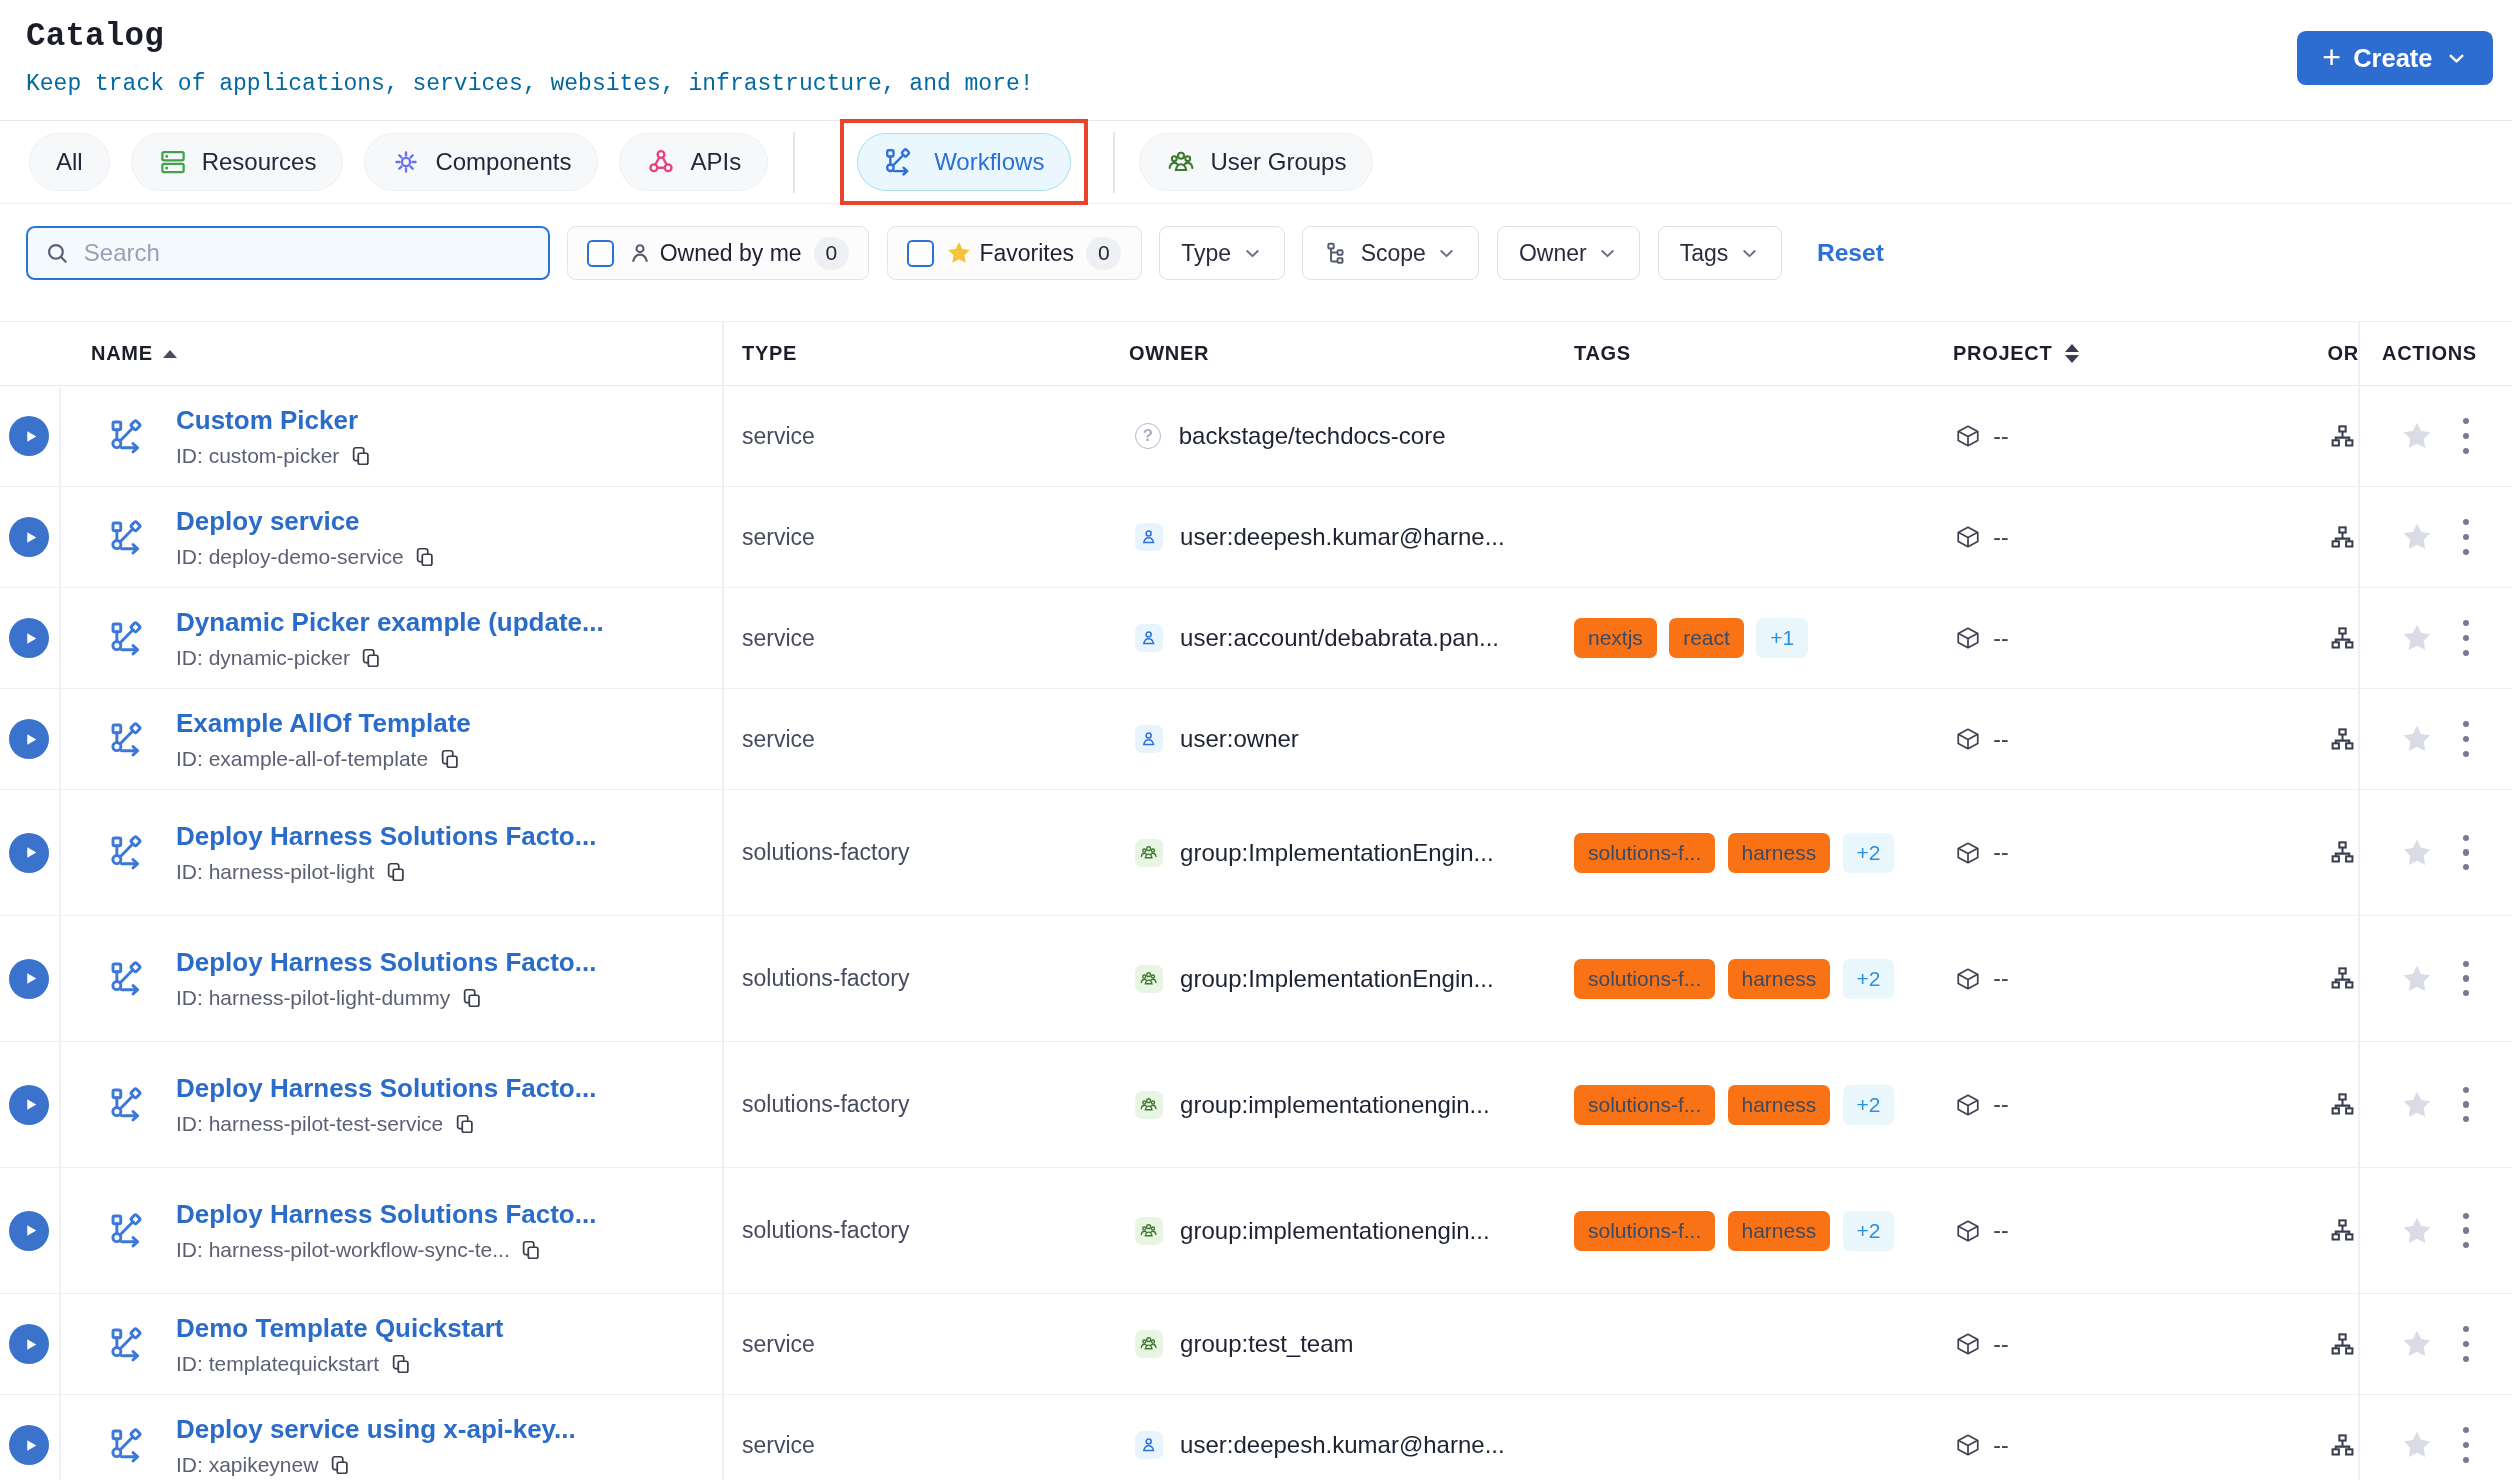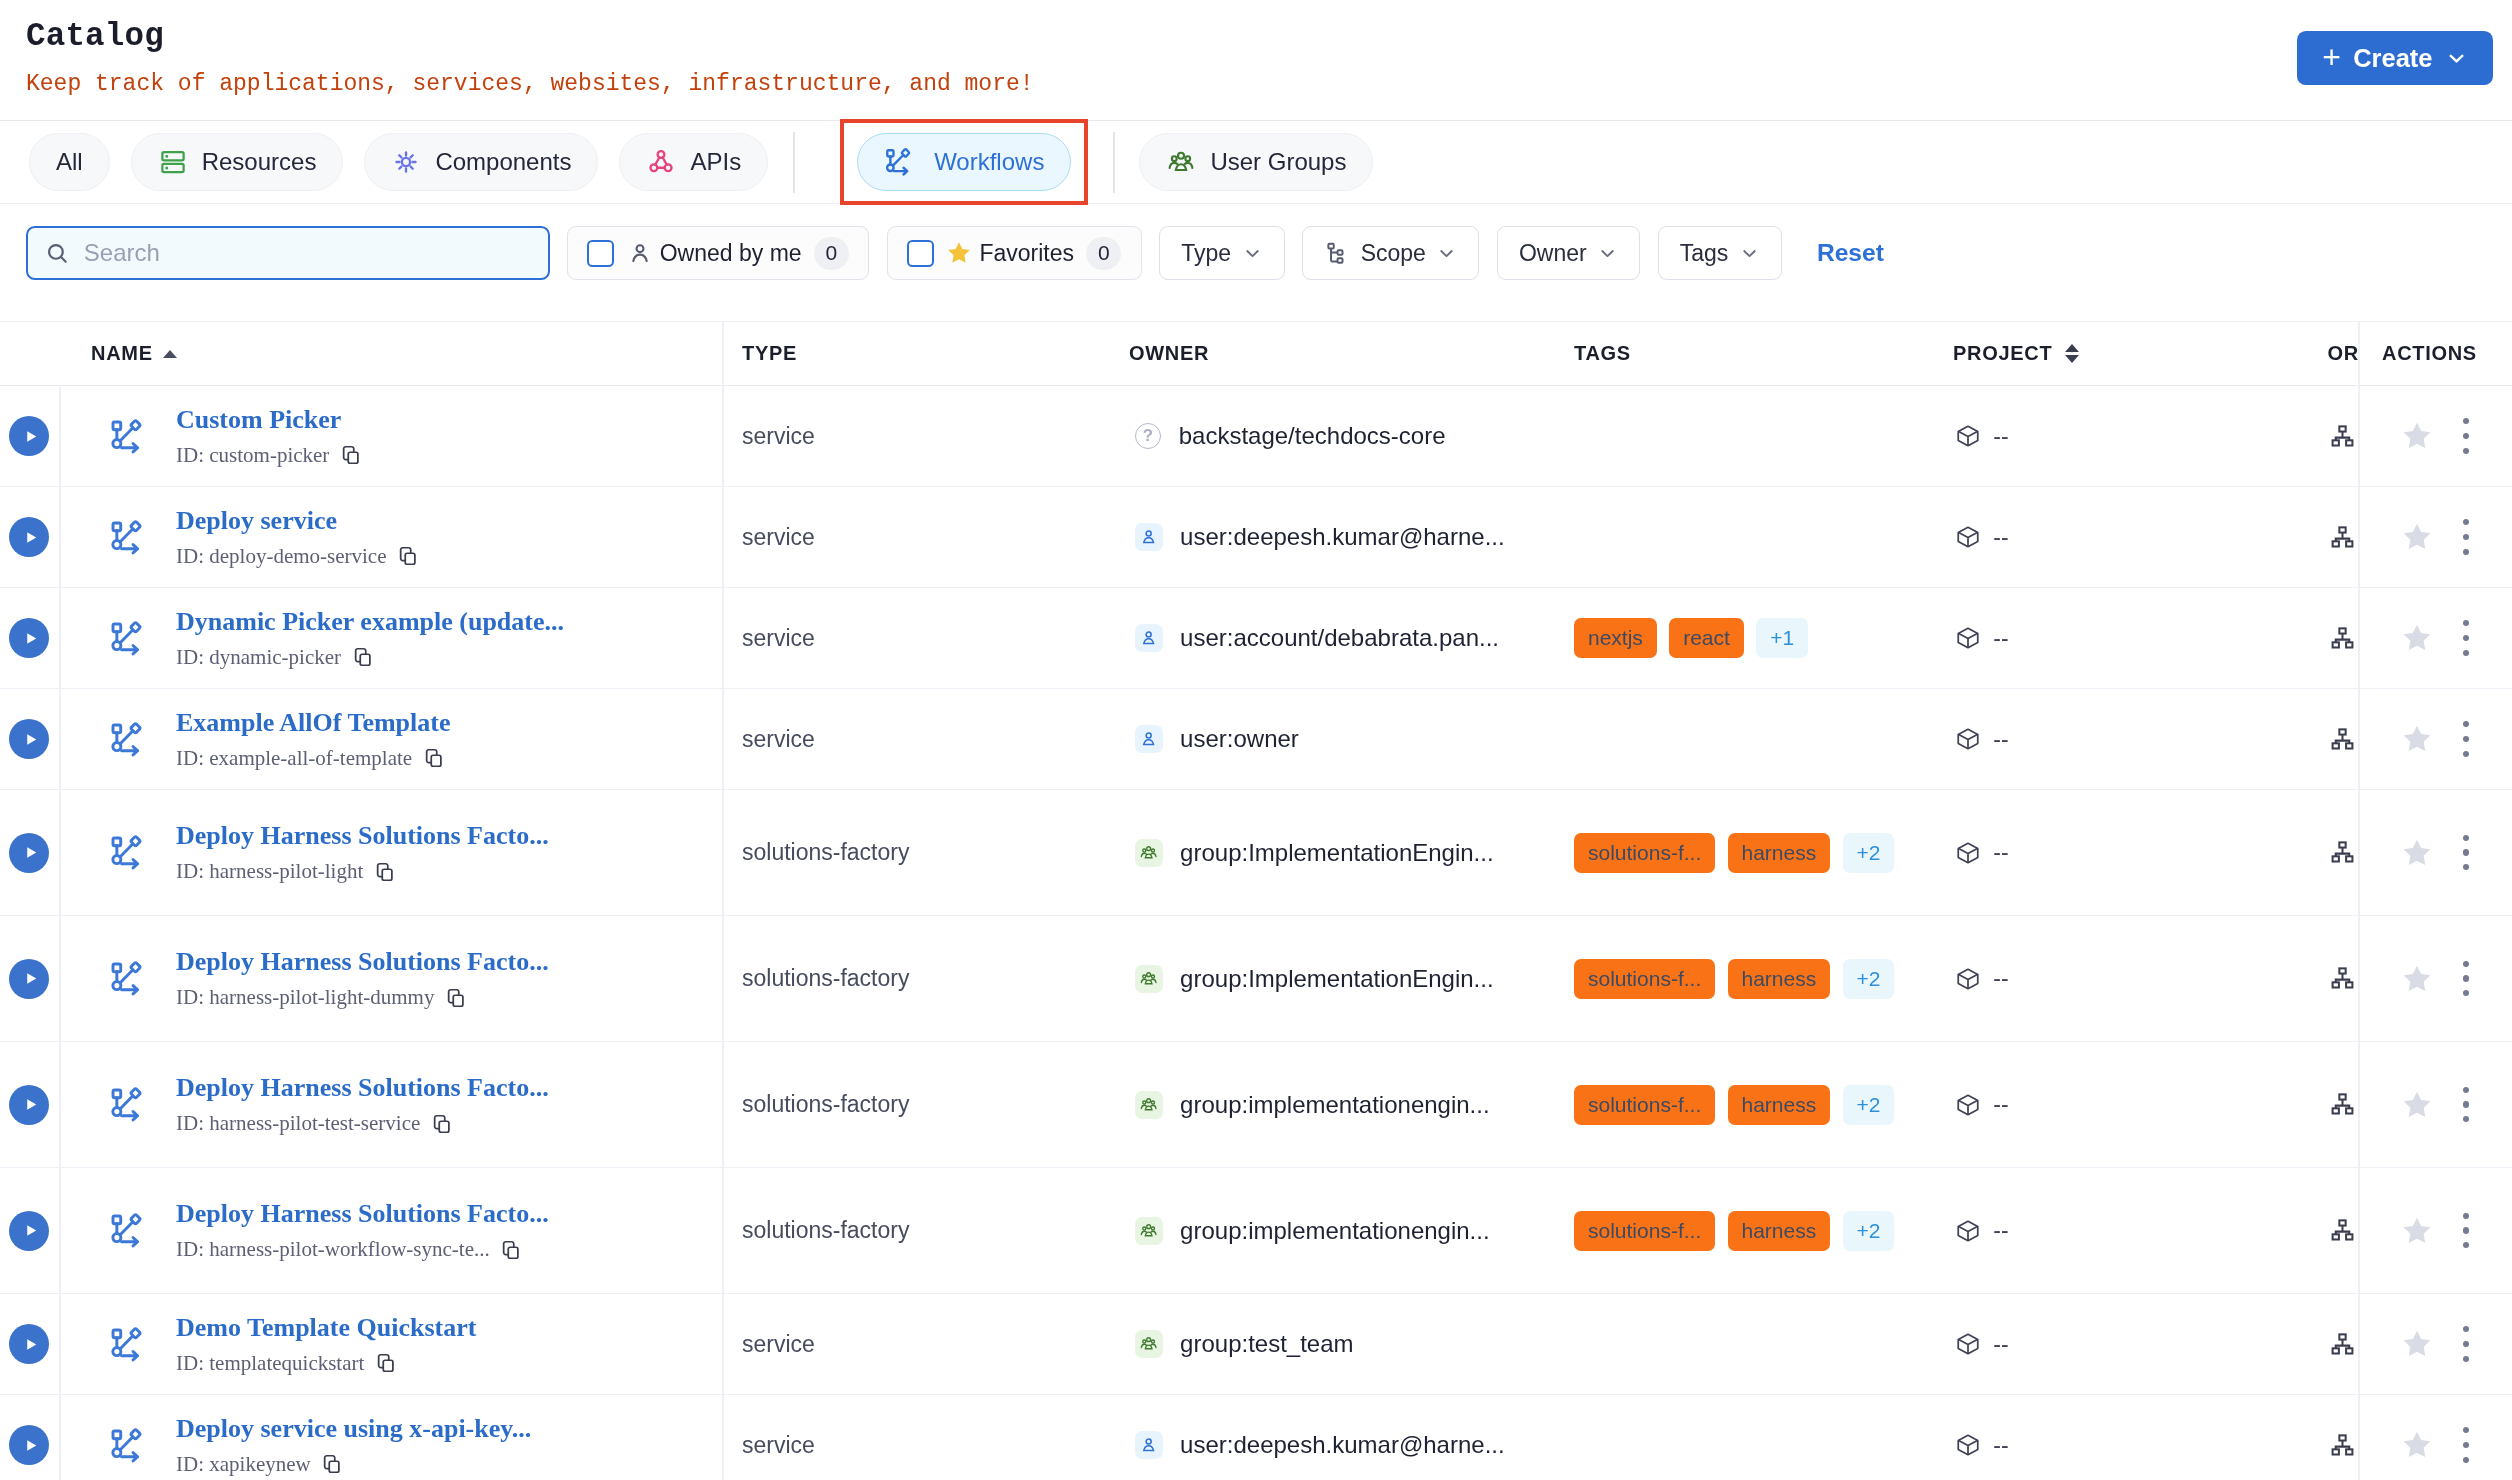--- a/index.html
+++ b/index.html
@@ -9,7 +9,7 @@
   
   .page-header{position:absolute;left:26px;top:17.6px;font-family:Liberation Mono, monospace;}
   .page-title{font-size:32.5px;font-weight:700;color:#1b1d2b;letter-spacing:0.2px;}
-  .page-subtitle{margin-top:16px;font-size:23px;color:#c2410c;}
+  .page-subtitle{margin-top:16px;font-size:23px;color:#0369a1;}
   .create-btn{position:absolute;left:2297px;top:31px;width:196px;height:54px;border:none;
       border-radius:8.8px;background:#2d6dd2;color:#fff;display:flex;align-items:center;
       justify-content:center;gap:12.3px;font-size:25.5px;font-weight:600;cursor:pointer;

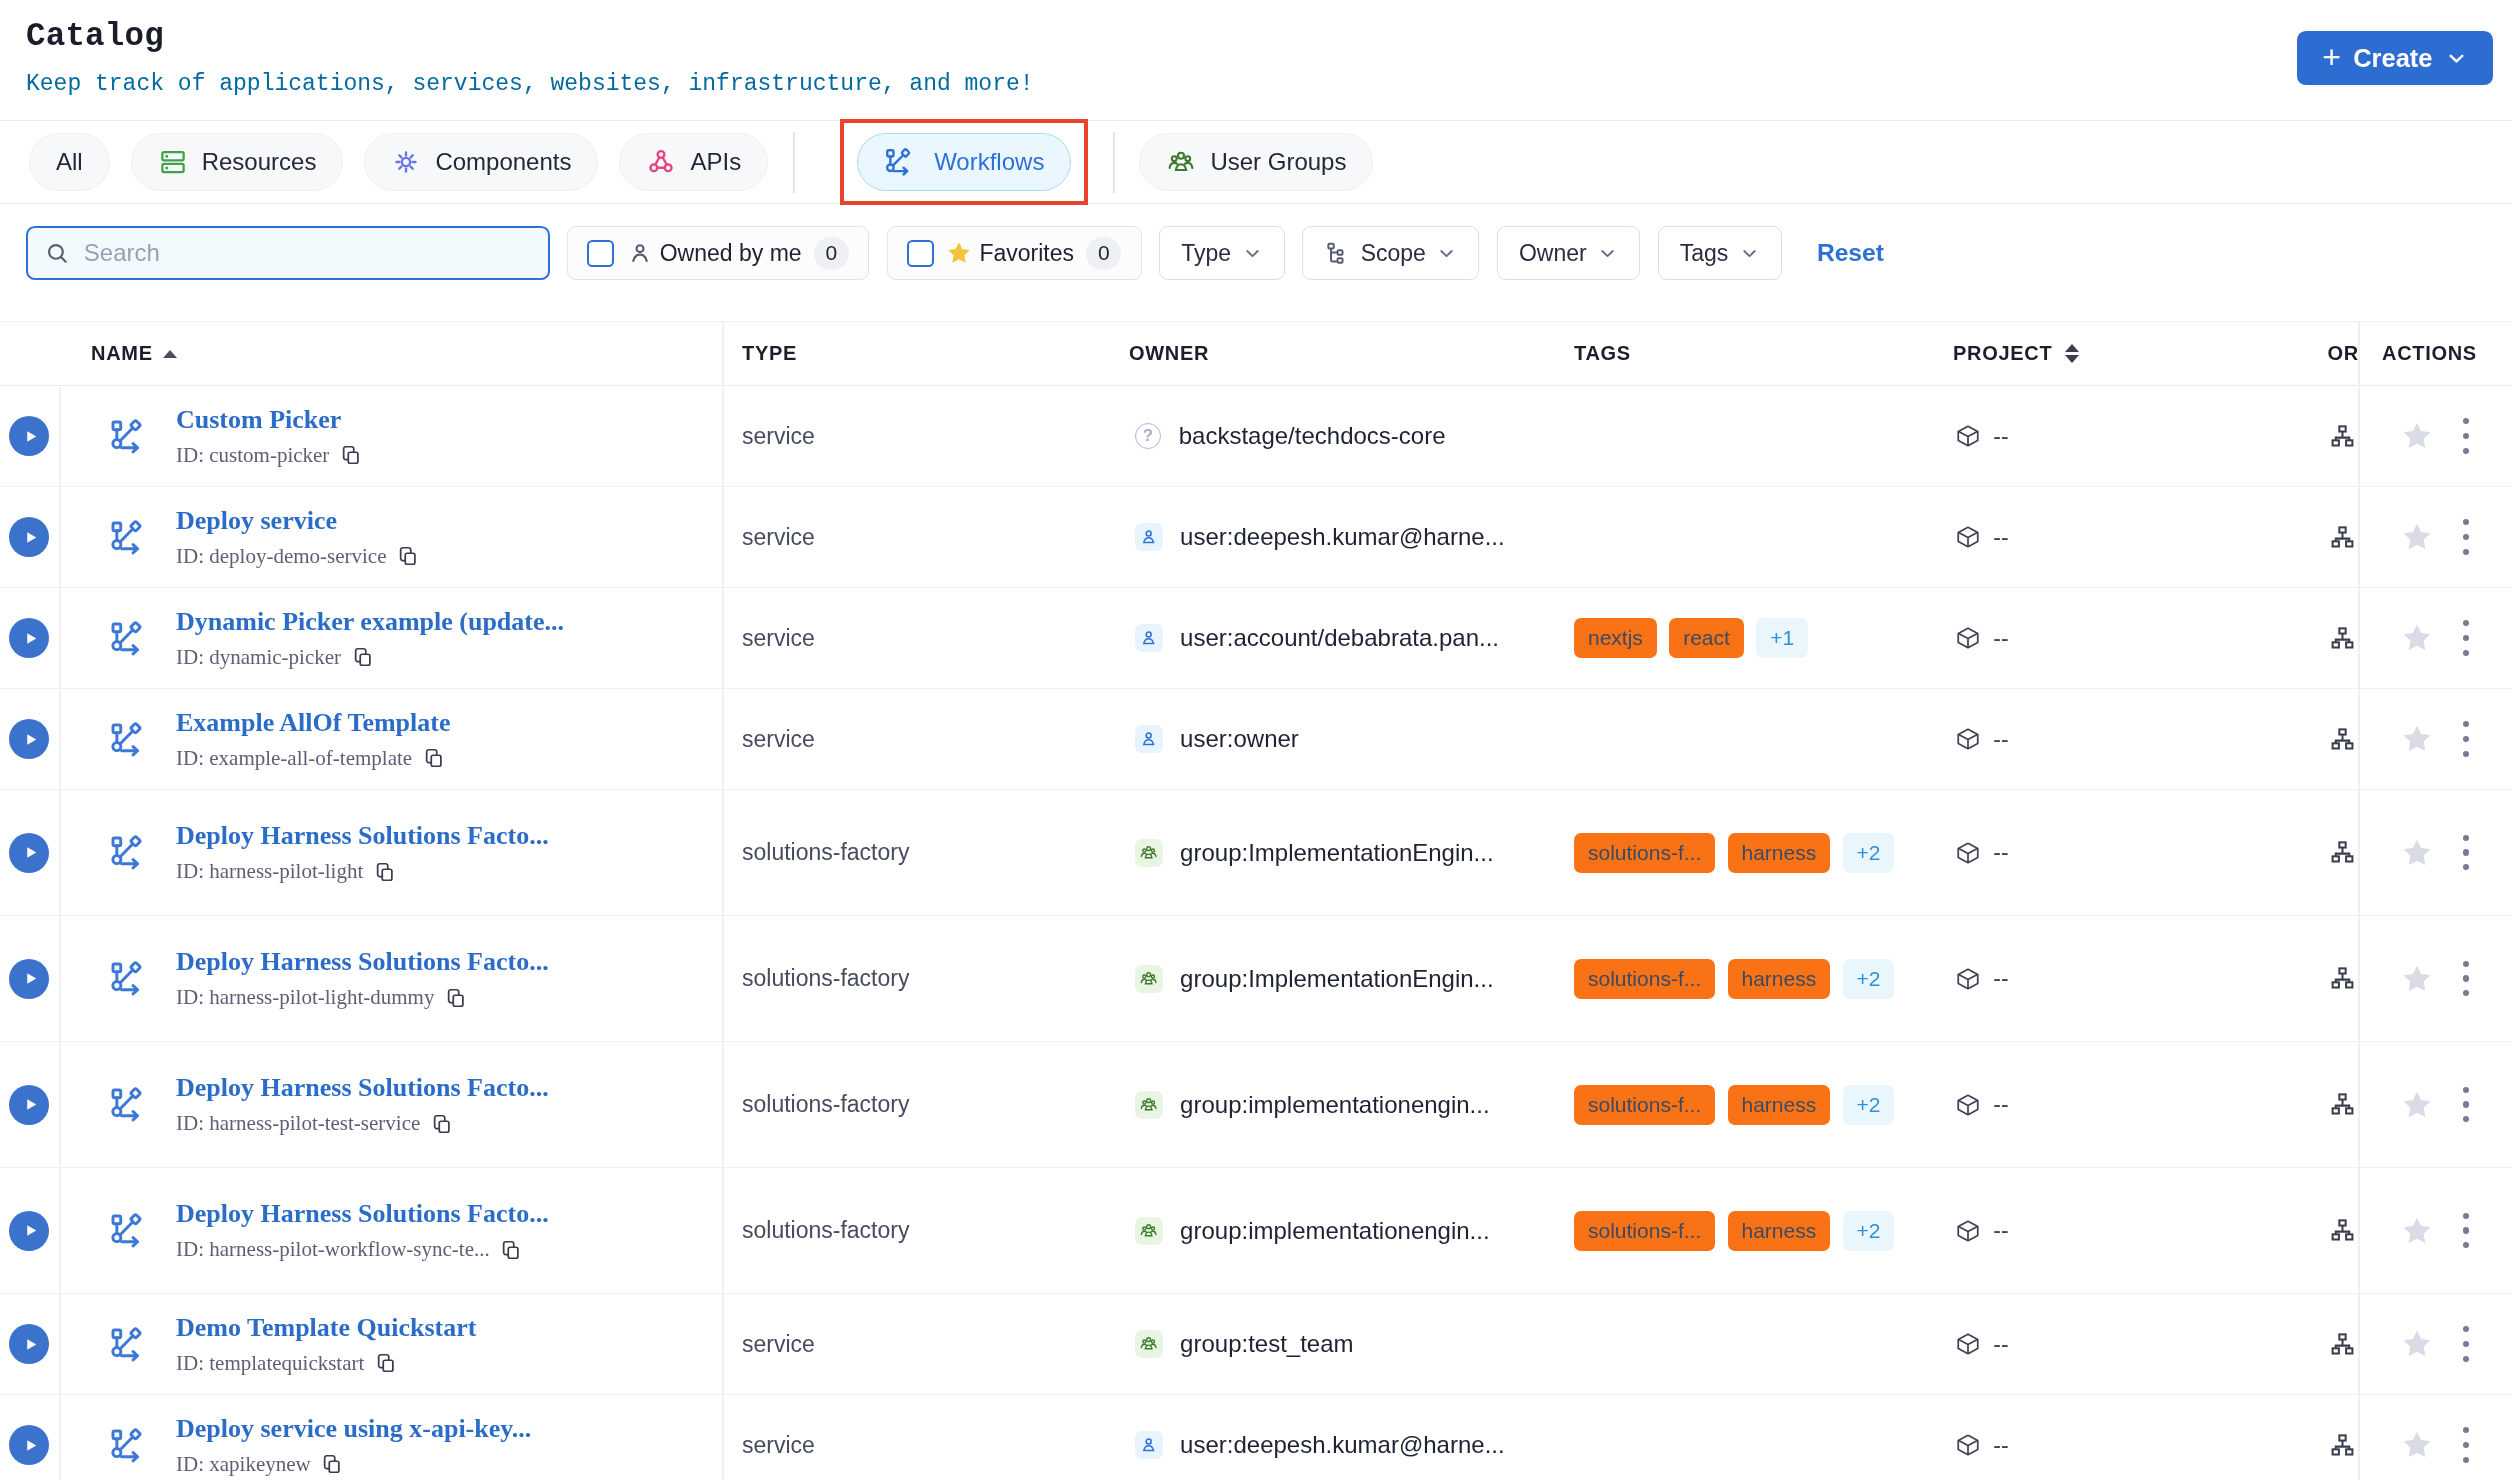--- a/index.html
+++ b/index.html
@@ -83,7 +83,7 @@
   .play-btn{width:40px;height:40px;border-radius:50%;background:#3a72cc;border:none;cursor:pointer;
       display:flex;align-items:center;justify-content:center;padding:0;}
   .play-btn svg{width:23px;height:23px;margin-left:2.6px;}
-  .cell-name{left:59px;width:663px;padding-left:50px;box-sizing:border-box;font-family:Liberation Serif, serif;}
+  .cell-name{left:59px;width:663px;padding-left:50px;box-sizing:border-box;}
   .wf-icon{display:flex;} .wf-icon svg{width:37px;height:37px;}
   .name-stack{margin-left:30px;display:flex;flex-direction:column;}
   .name-link{font-size:26px;font-weight:600;color:#2b6cc9;text-decoration:none;cursor:pointer;

